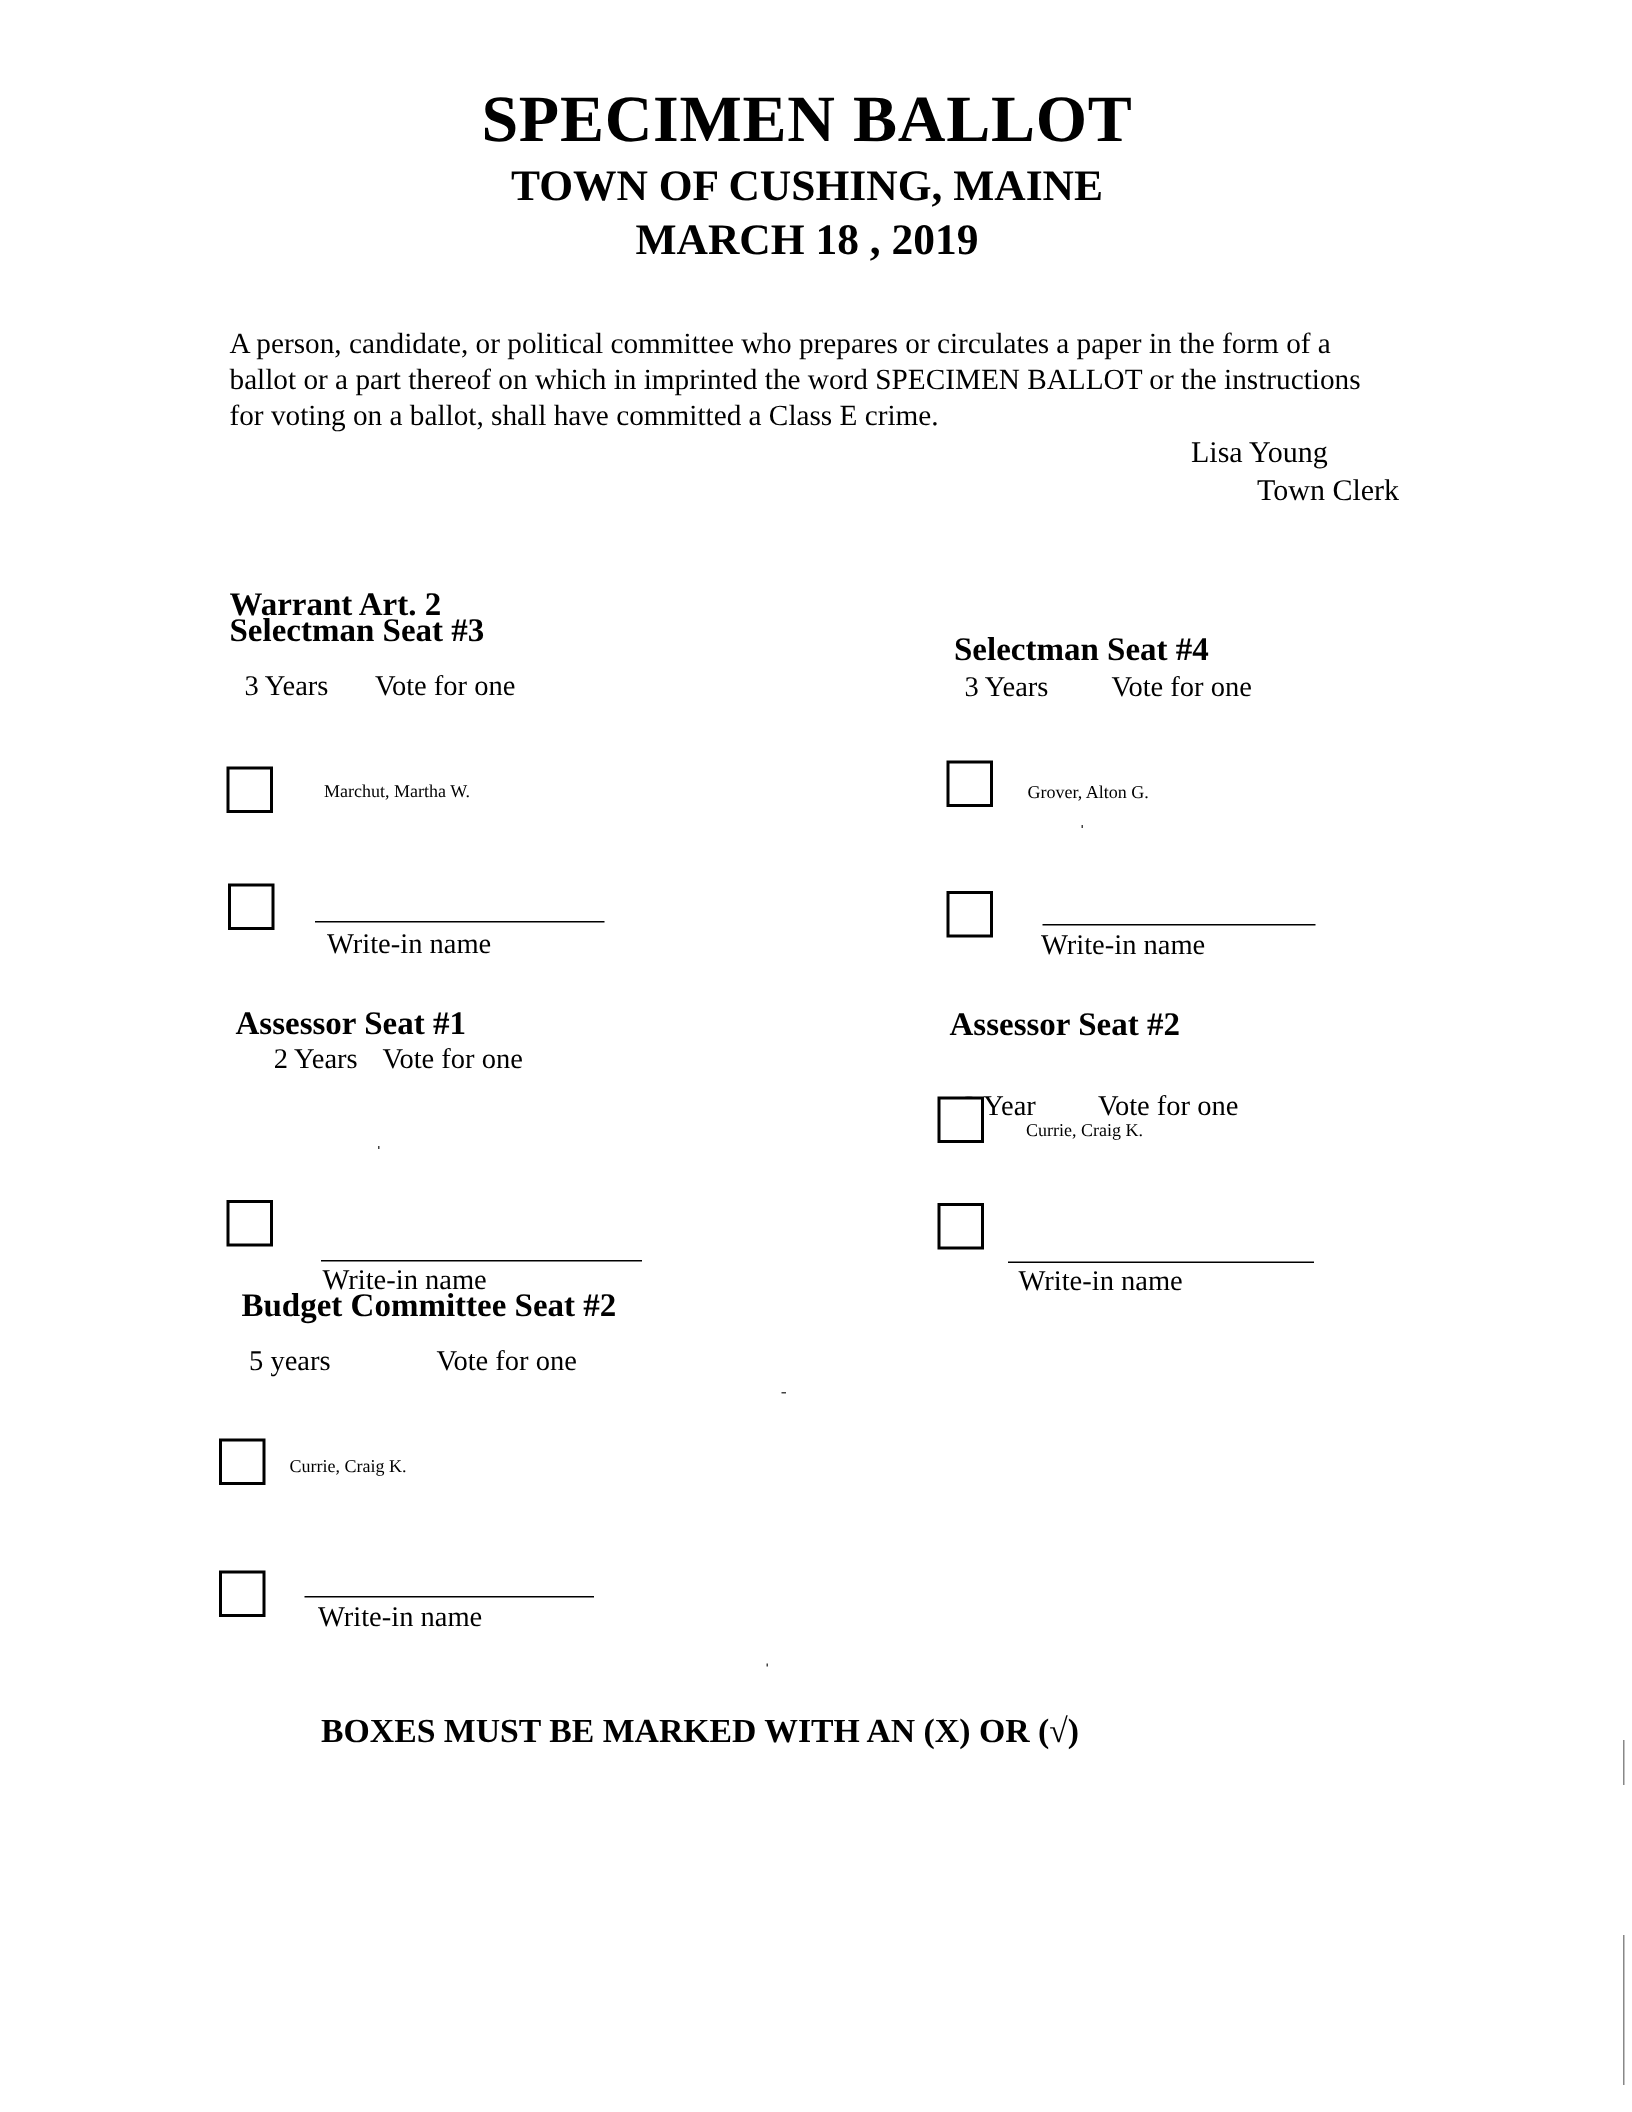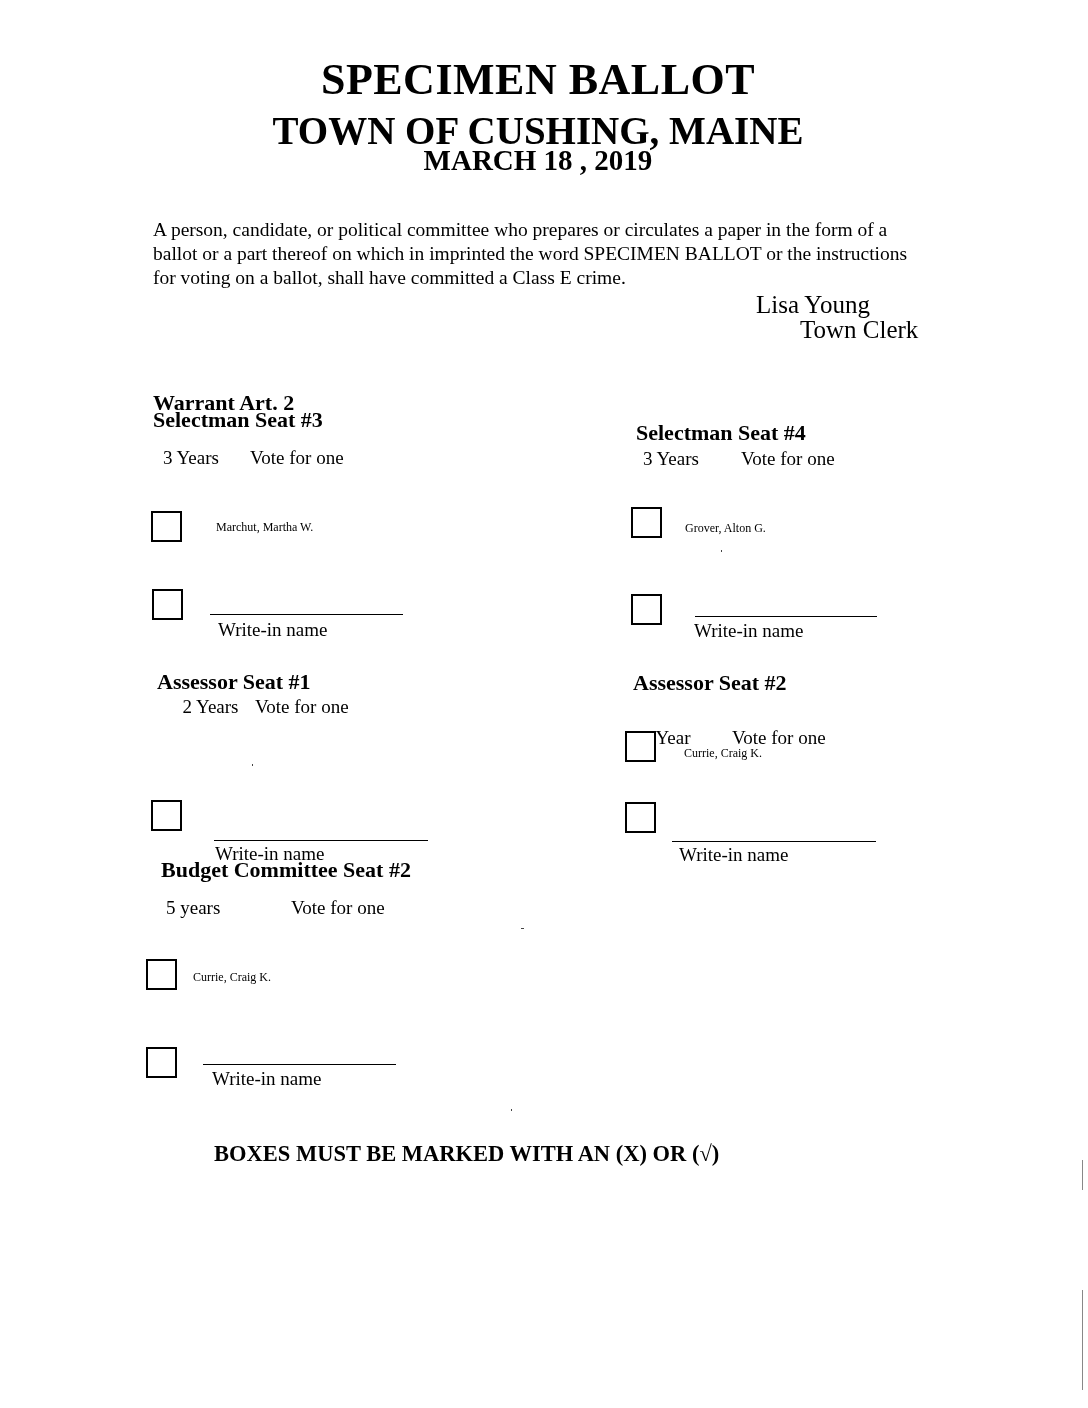--- a/index.html
+++ b/index.html
@@ -9,7 +9,7 @@
   }
   .abs { position: absolute; white-space: nowrap; }
   .title { font-weight: bold; font-size: 44px; left: 0; width: 1076px; text-align: center; top: 54px; letter-spacing: 0.5px; }
-  .subtitle { font-weight: bold; font-size: 39px; left: 0; width: 1076px; text-align: center; top: 108px; }
+  .subtitle { font-weight: bold; font-size: 29px; left: 0; width: 1076px; text-align: center; top: 108px; }
   .date { font-weight: bold; font-size: 29px; left: 0; width: 1076px; text-align: center; top: 144px; }
   .notice { left: 153px; top: 218px; width: 780px; font-size: 19.5px; line-height: 24px; white-space: normal; }
   .clerk { left: 756px; font-size: 25px; }

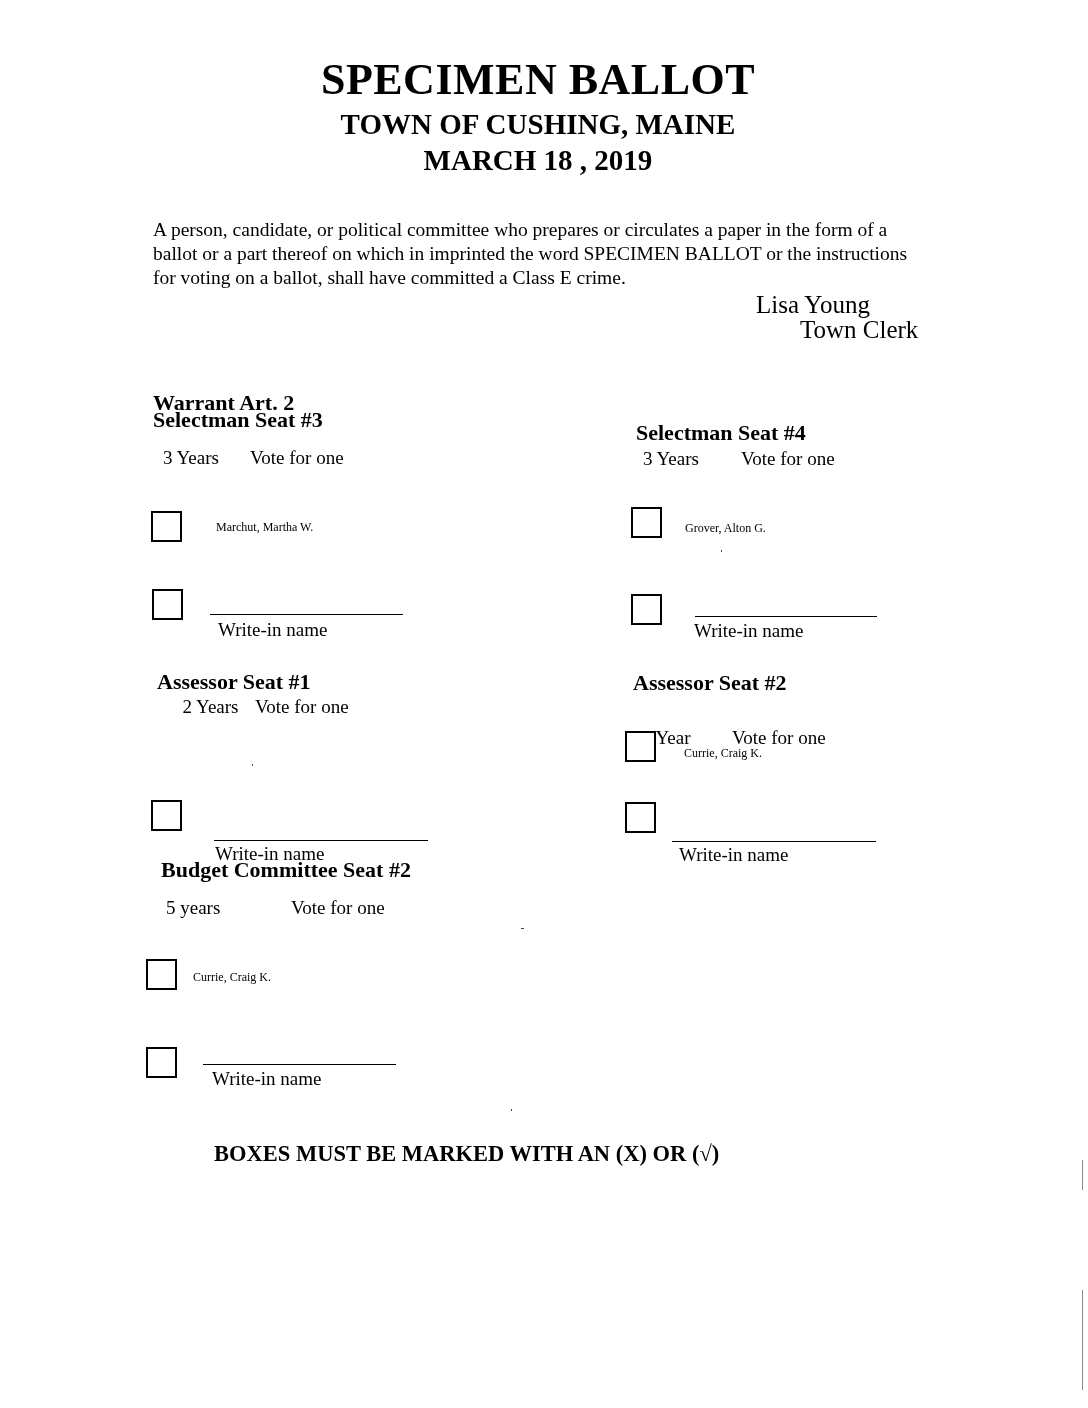--- a/index.html
+++ b/index.html
@@ -12,7 +12,7 @@
   .subtitle { font-weight: bold; font-size: 29px; left: 0; width: 1076px; text-align: center; top: 108px; }
   .date { font-weight: bold; font-size: 29px; left: 0; width: 1076px; text-align: center; top: 144px; }
   .notice { left: 153px; top: 218px; width: 780px; font-size: 19.5px; line-height: 24px; white-space: normal; }
-  .clerk { left: 756px; font-size: 25px; }
+  .clerk { left: 794px; font-size: 20px; }
   .heading { font-weight: bold; font-size: 22px; }
   .meta { font-size: 19px; }
   .meta .term { display: inline-block; }

